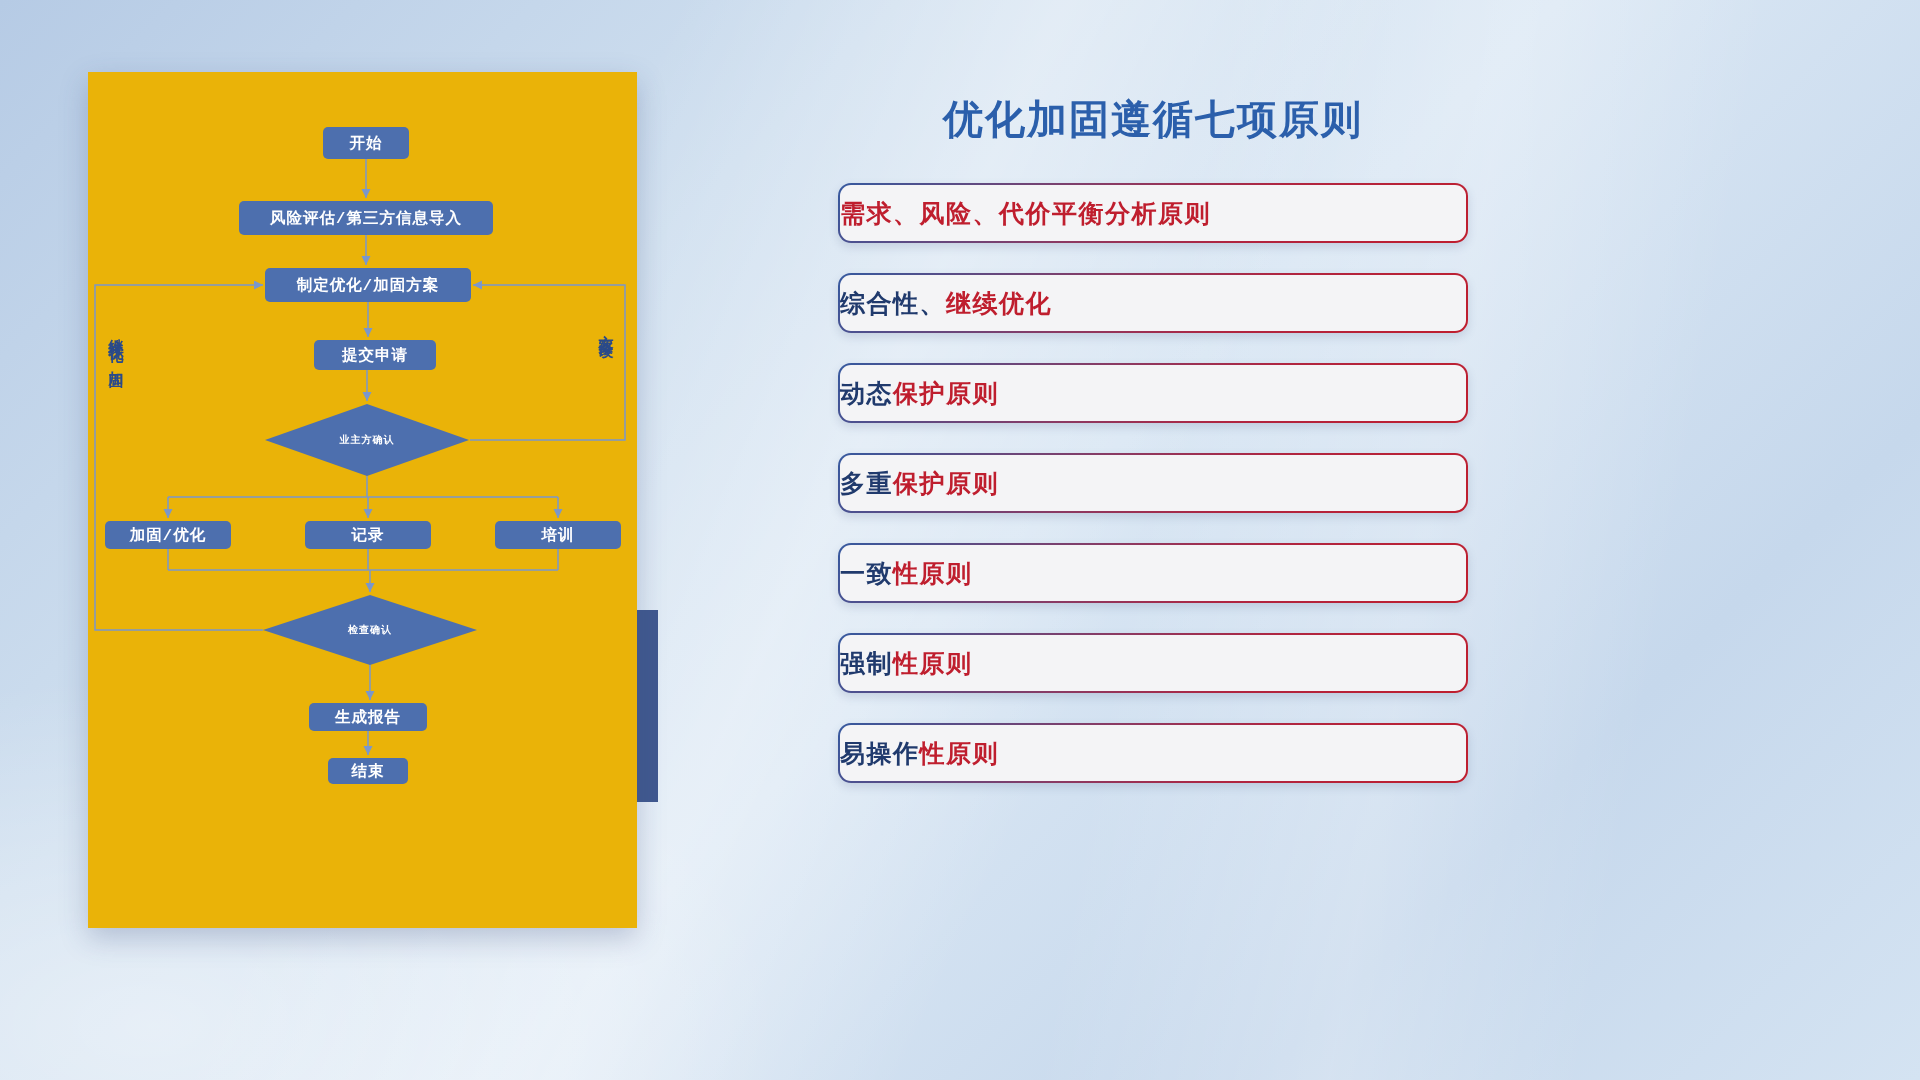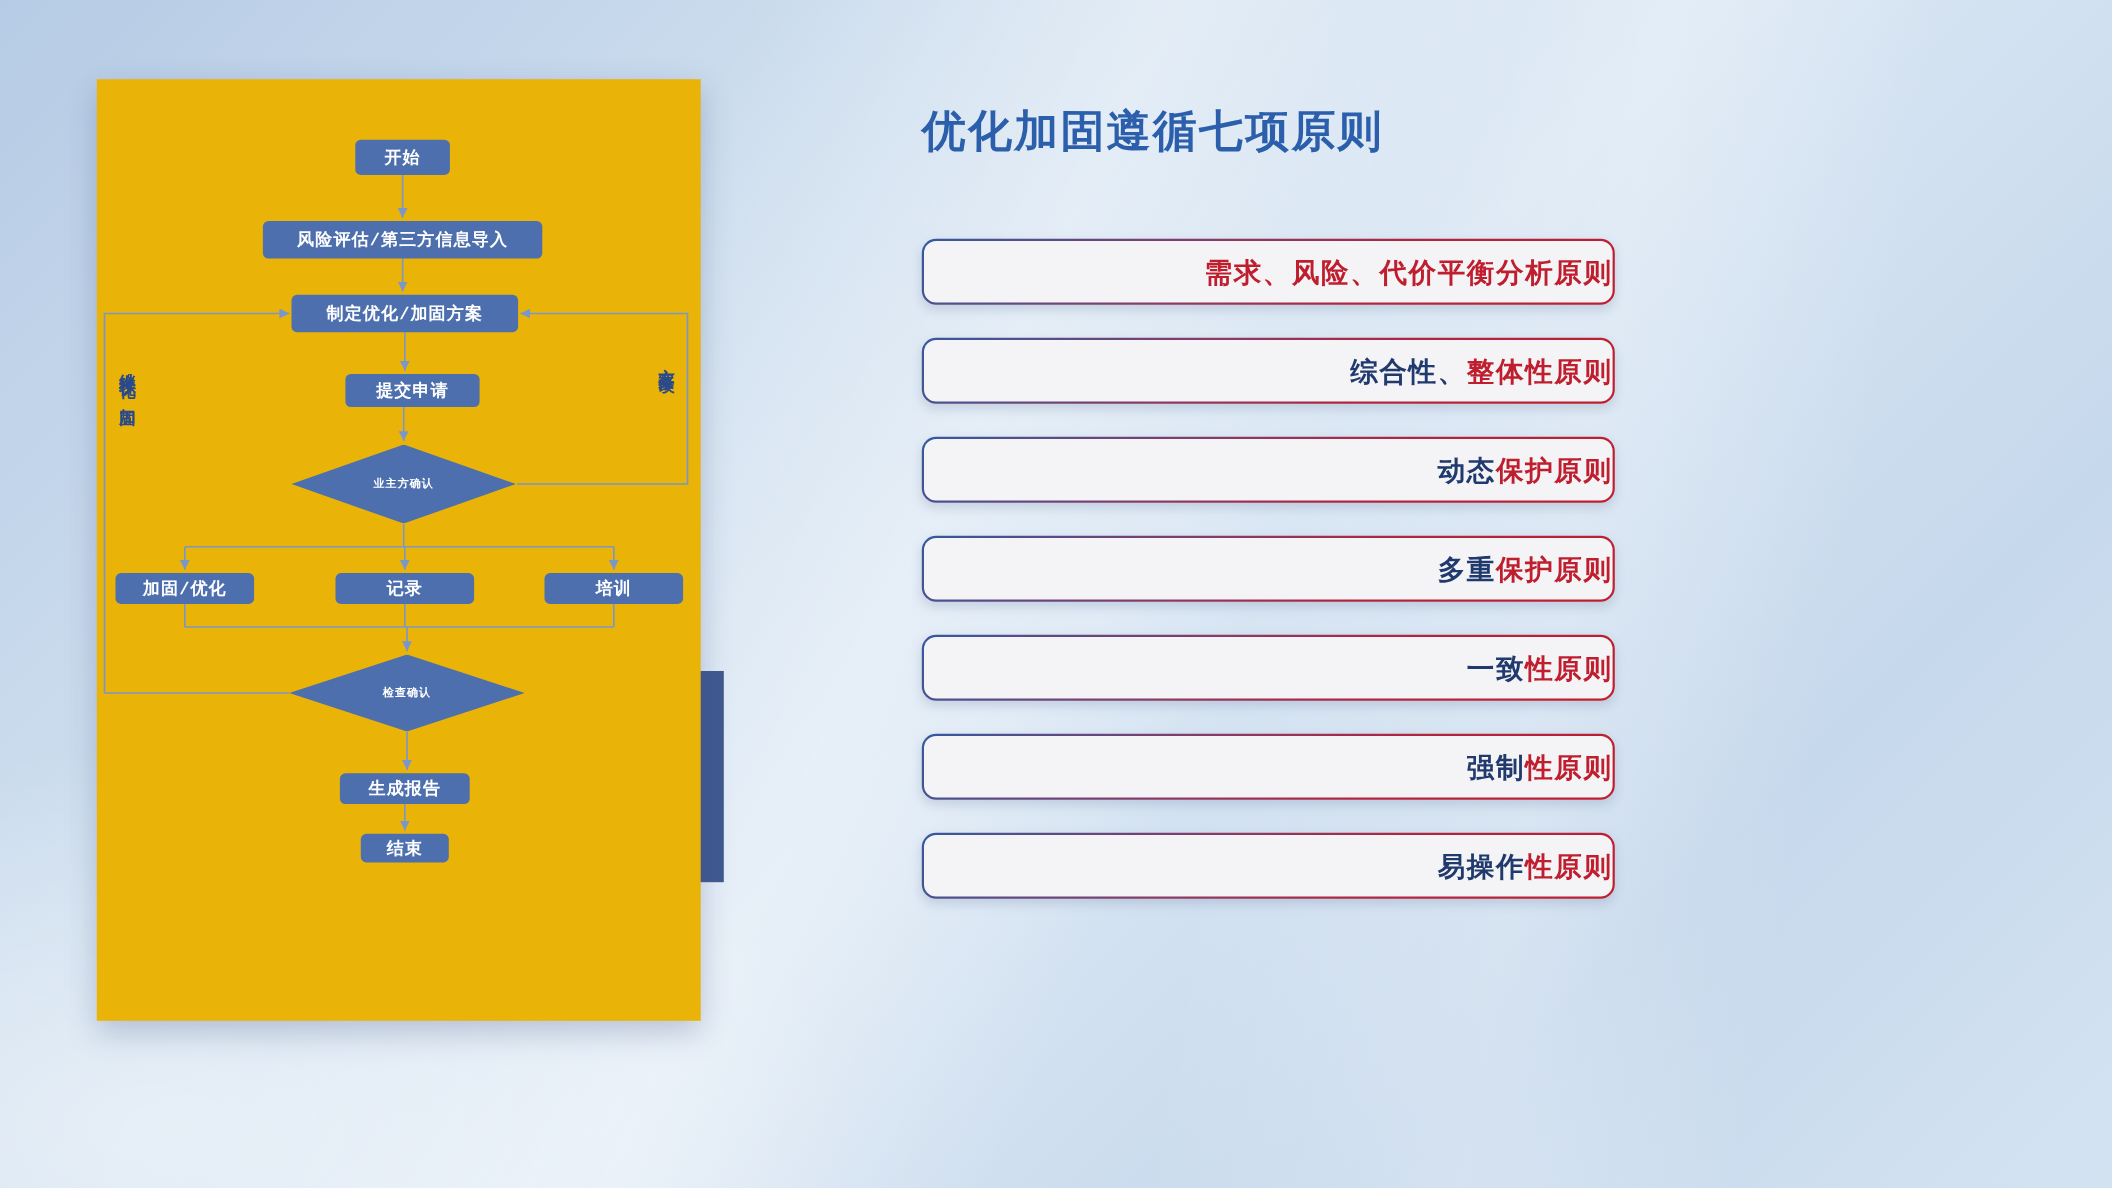--- a/index.html
+++ b/index.html
@@ -67,8 +67,8 @@
   
   .panel{ position:absolute; left:838px; top:92px; width:630px; z-index:2; }
   .panel-title{
-    text-align:left; color:#2b5fab; font-size:40px; font-weight:bold;
-    letter-spacing:2px; margin-bottom:70px;
+    text-align:center; color:#2b5fab; font-size:40px; font-weight:bold;
+    letter-spacing:2px; margin-bottom:36px;
   }
   .principles{ display:flex; flex-direction:column; gap:30px; }
   .principle-card{

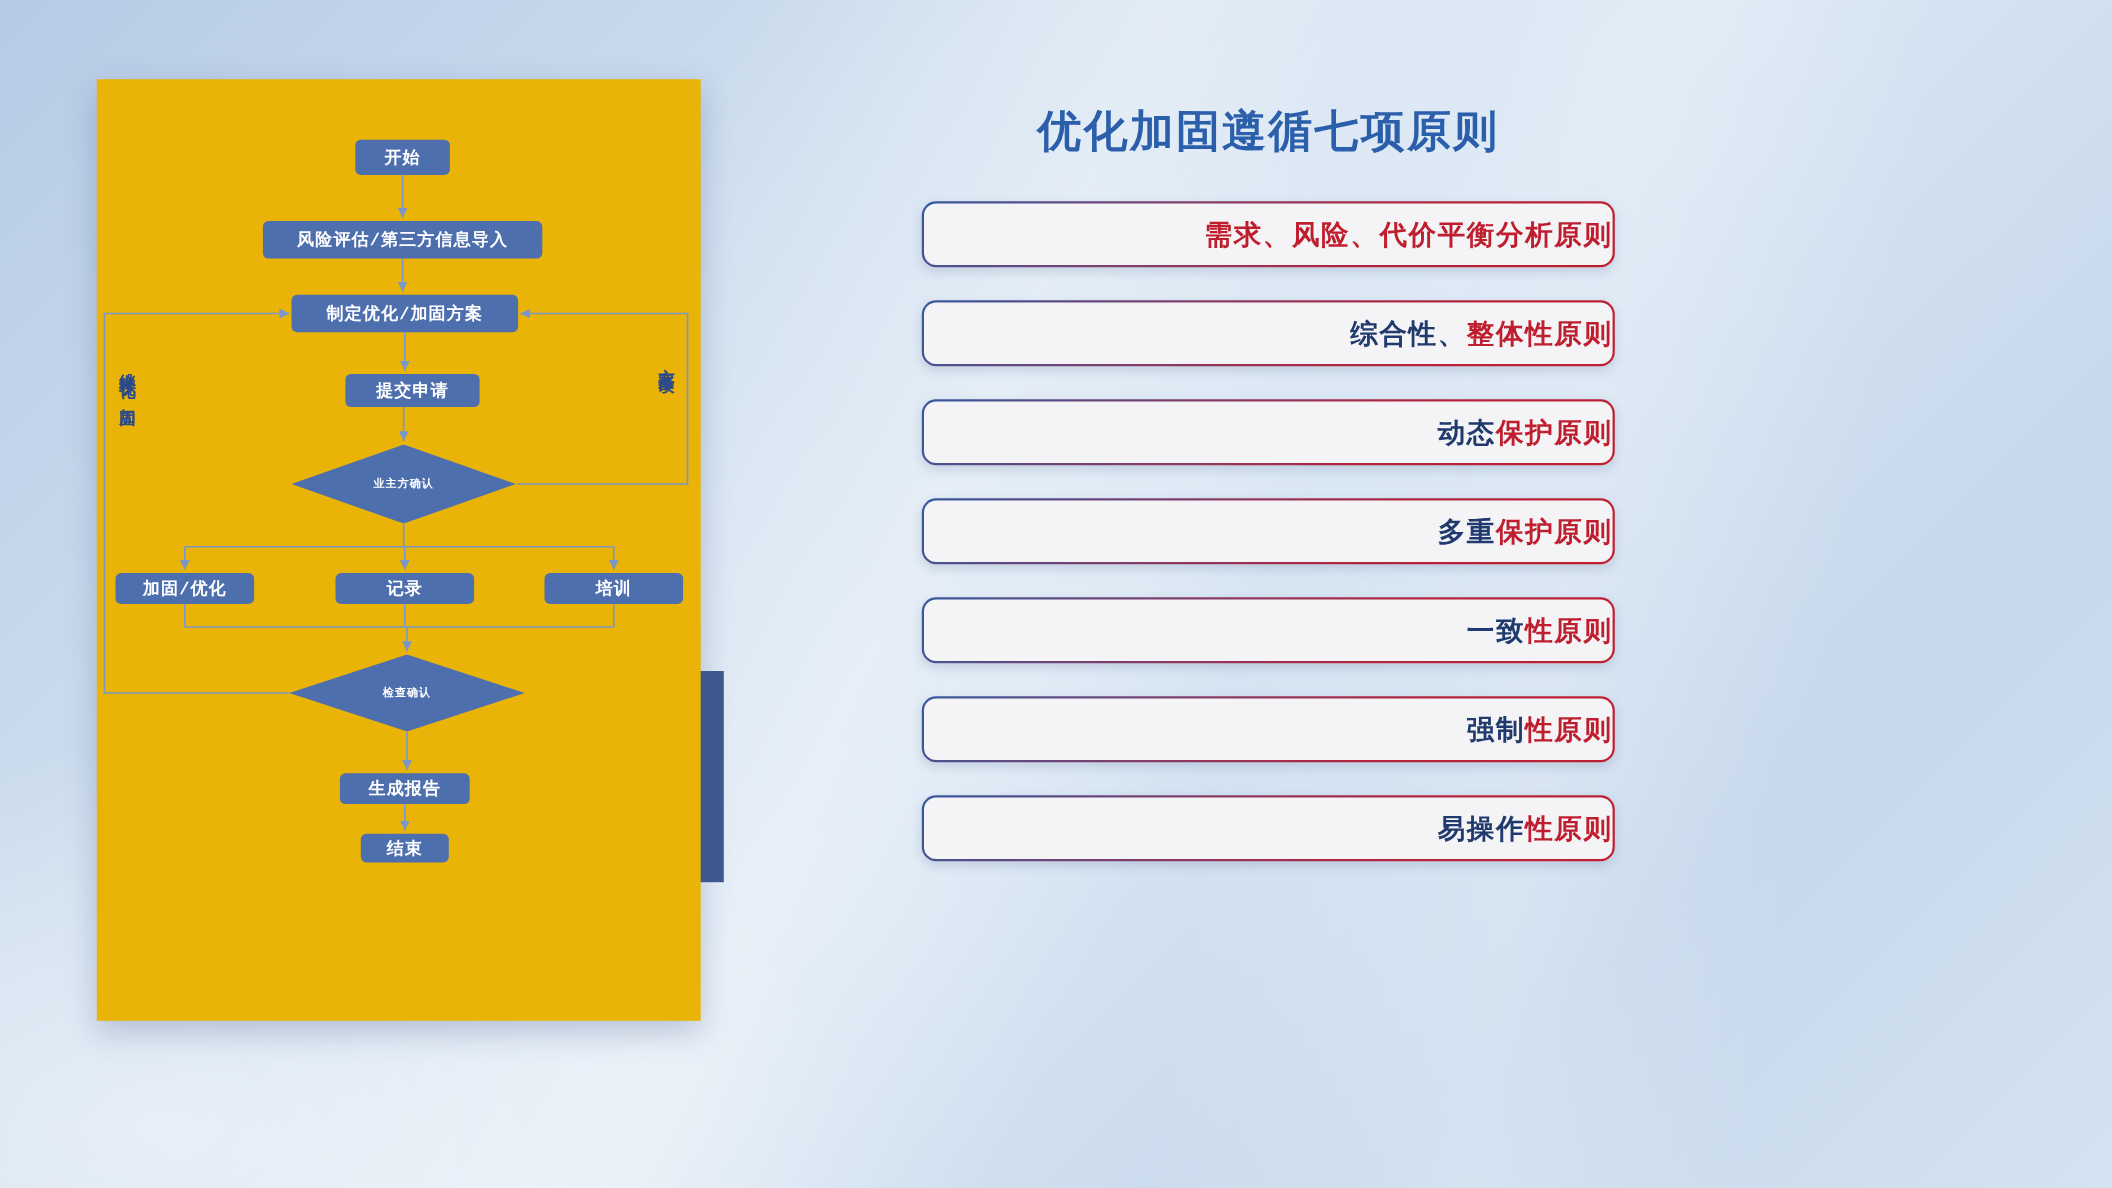--- a/index.html
+++ b/index.html
@@ -78,7 +78,7 @@
   }
   .principle-inner{
     border-radius:11px; background:#f4f4f6; height:56px;
-    display:flex; align-items:center; justify-content:flex-end;
+    display:flex; align-items:center; justify-content:flex-start;
     font-size:25px; font-weight:bold; letter-spacing:1.5px; white-space:nowrap;
   }
 </style>

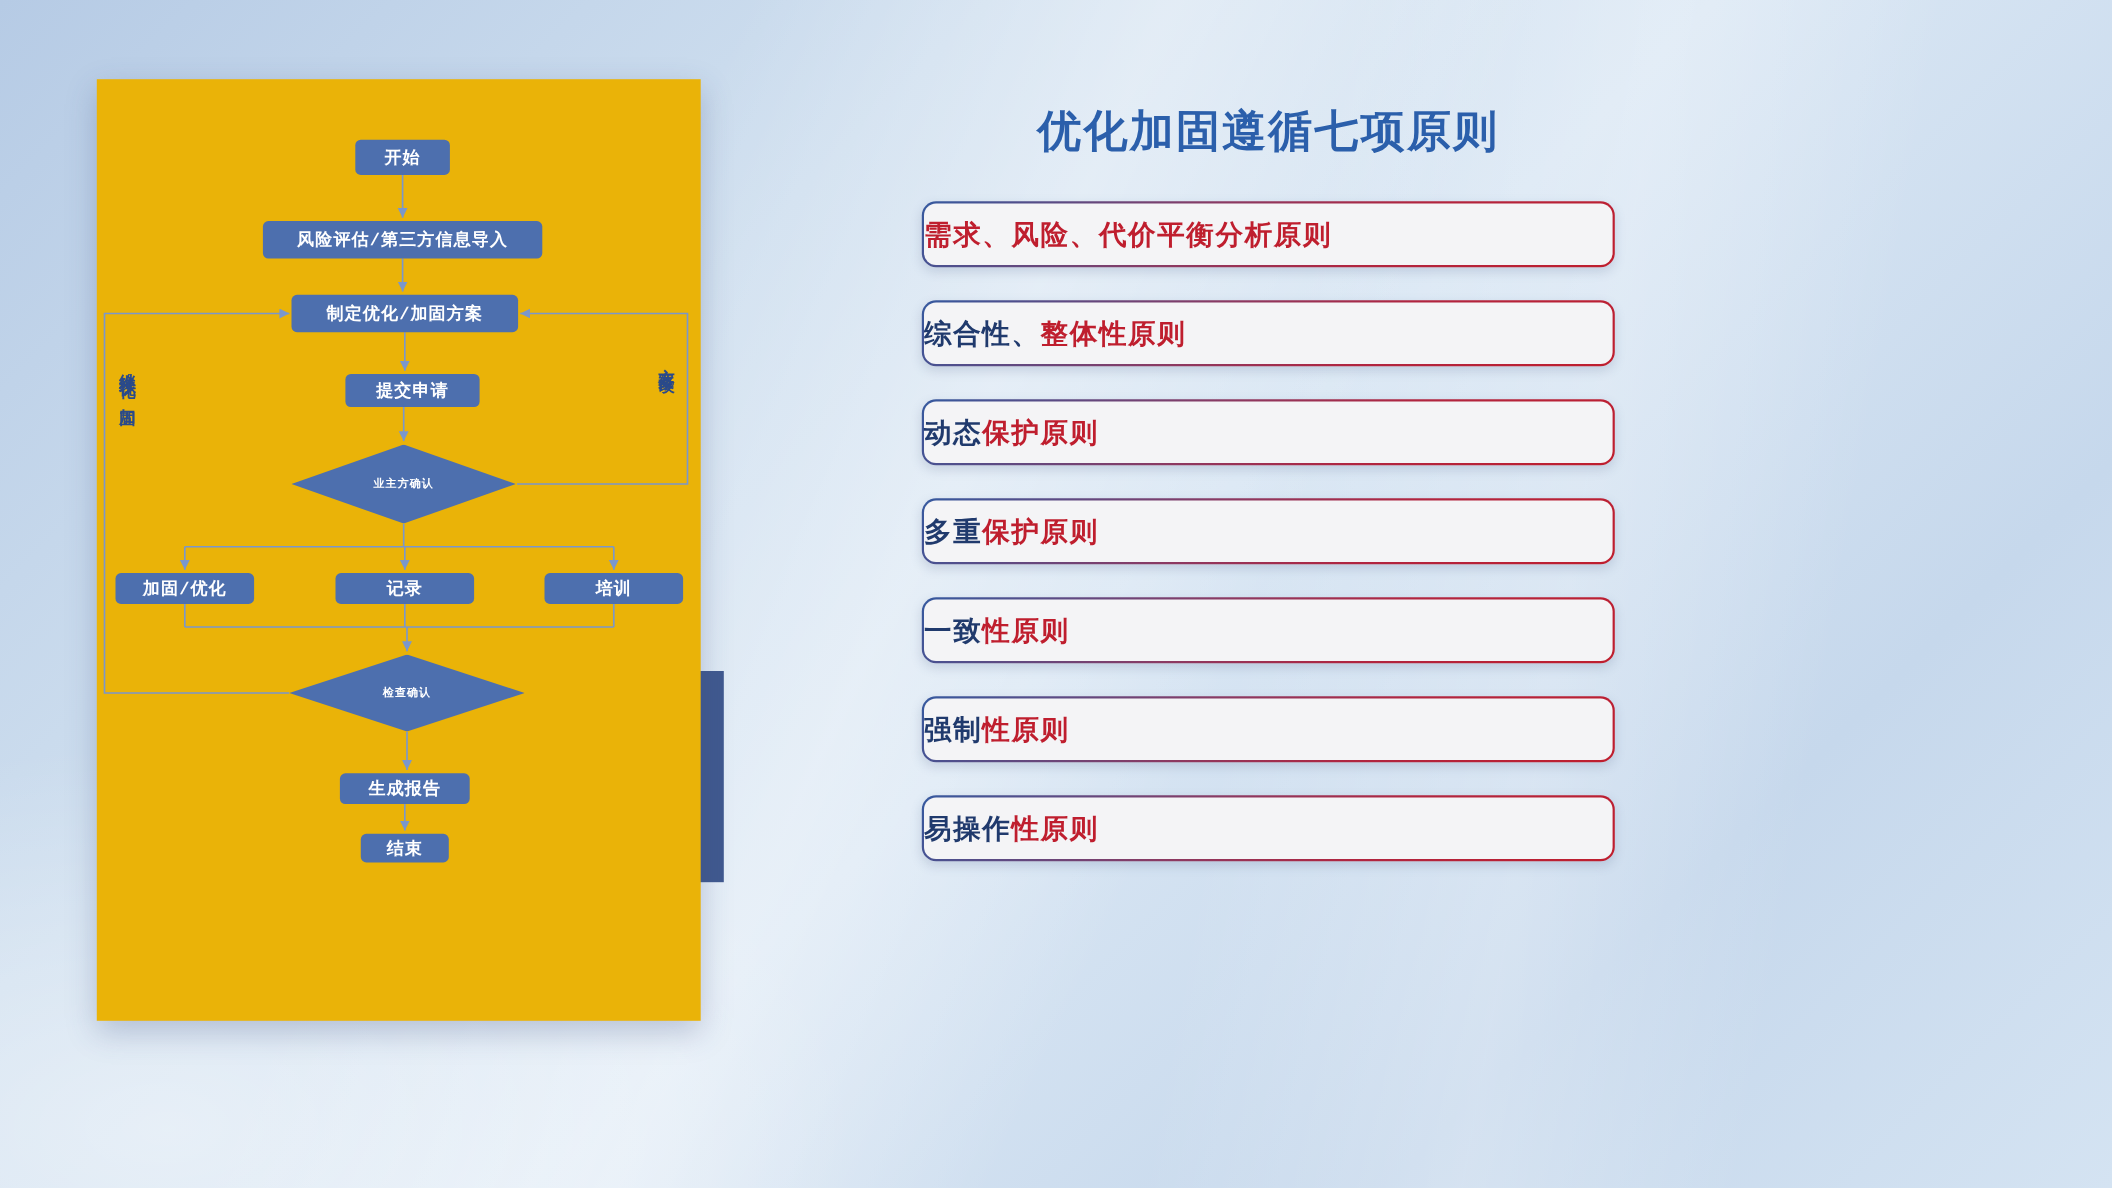--- a/index.html
+++ b/index.html
@@ -144,7 +144,7 @@
     <div class="principle-card">
       <div class="principle-inner">
           <span style="color: rgb(32, 58, 109);">综合性、</span>
-          <span style="color: rgb(191, 30, 46);">整体性原则</span>
+          <span style="color: rgb(191, 30, 46);">继续优化</span>
         </div>
     </div>
     <div class="principle-card">

